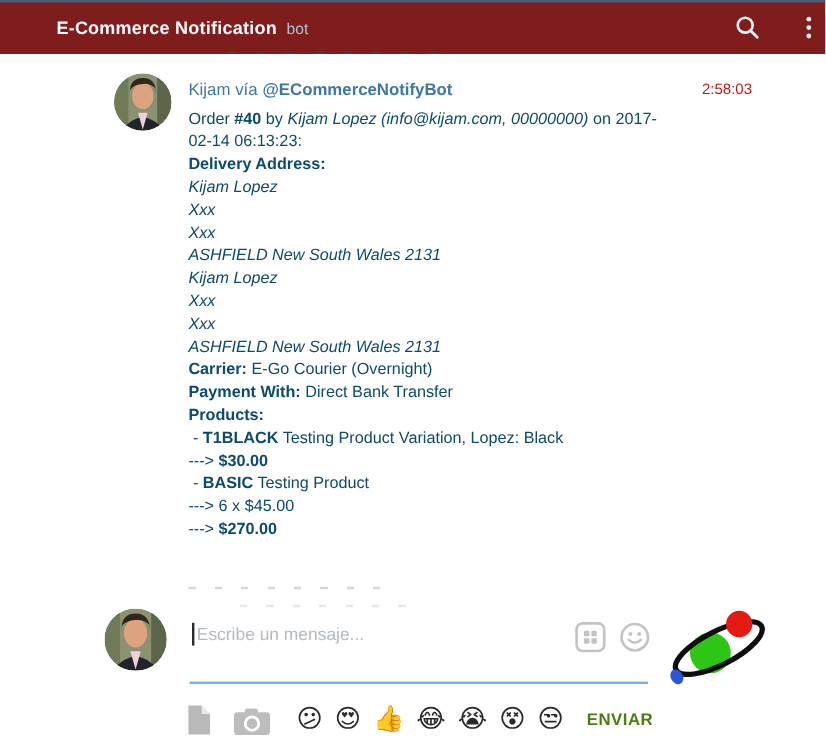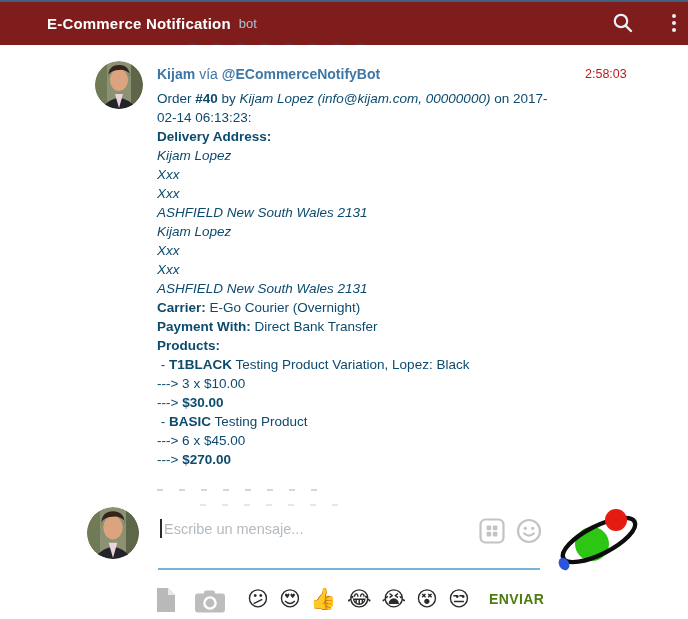--- a/index.html
+++ b/index.html
@@ -27,7 +27,7 @@
   .avatar.msg-avatar{left:95px;top:61px;width:48px;height:48px;}
   .avatar.self-avatar{left:87px;top:507px;width:52px;height:52px;}
   .msg-header{position:absolute;left:157px;top:66px;font-size:14px;color:#3e76a6;white-space:nowrap;}
-  .msg-header .sender{font-weight:bold;cursor:pointer;}
+  .msg-header .sender{font-weight:normal;cursor:pointer;}
   .msg-header .via{font-weight:normal;margin:0 4px;}
   .msg-header .bot-handle{font-weight:bold;cursor:pointer;}
   .msg-time{position:absolute;left:585px;top:67px;font-size:12.5px;color:#b91c1c;}

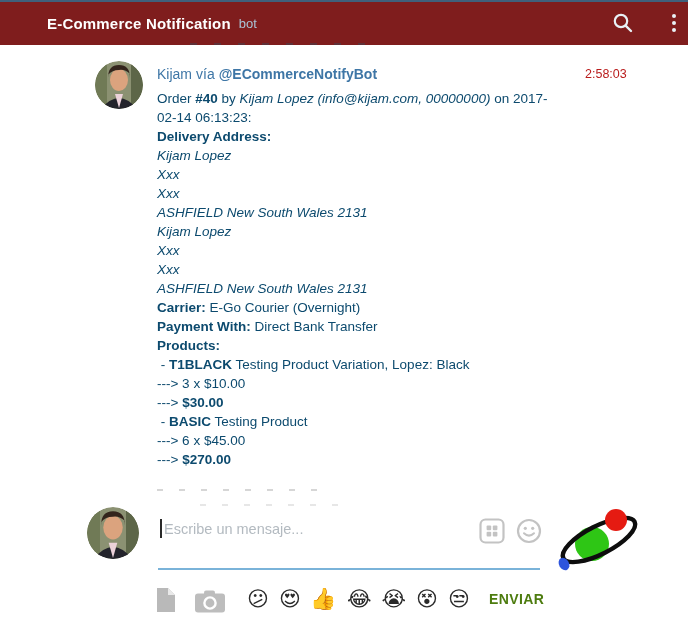--- a/index.html
+++ b/index.html
@@ -131,7 +131,6 @@
       <div class="msg-line"><span class="seg-b">Payment With:</span><span class="seg-r"> Direct Bank Transfer</span></div>
       <div class="msg-line"><span class="seg-b">Products:</span></div>
       <div class="msg-line"><span class="seg-r"> - </span><span class="seg-b">T1BLACK</span><span class="seg-r"> Testing Product Variation, Lopez: Black</span></div>
-      <div class="msg-line"><span class="seg-r">---&gt; 3 x $10.00</span></div>
       <div class="msg-line"><span class="seg-r">---&gt; </span><span class="seg-b">$30.00</span></div>
       <div class="msg-line"><span class="seg-r"> - </span><span class="seg-b">BASIC</span><span class="seg-r"> Testing Product</span></div>
       <div class="msg-line"><span class="seg-r">---&gt; 6 x $45.00</span></div>

